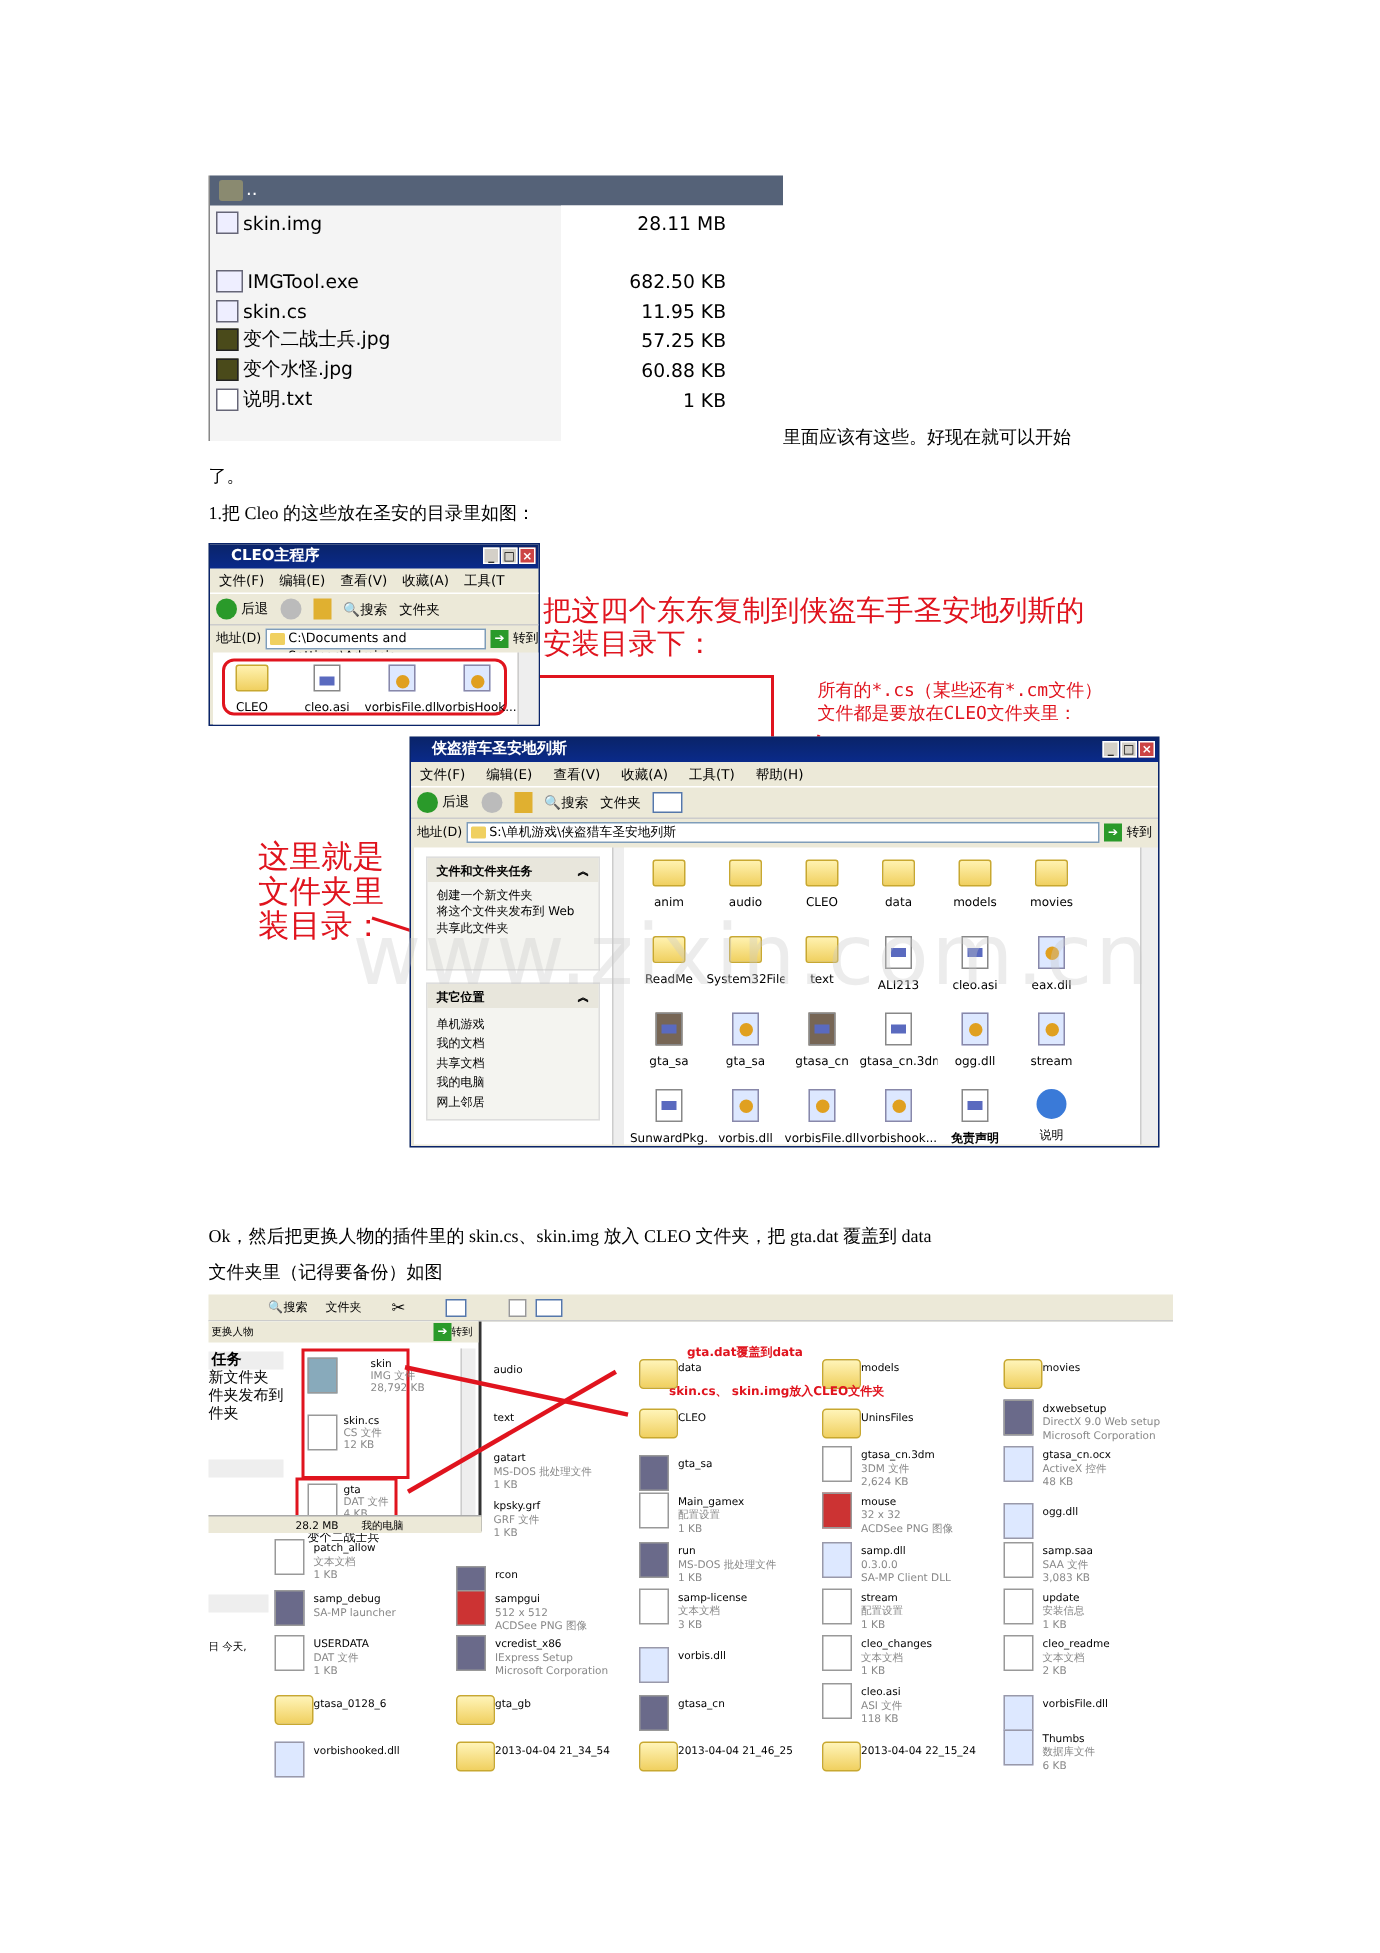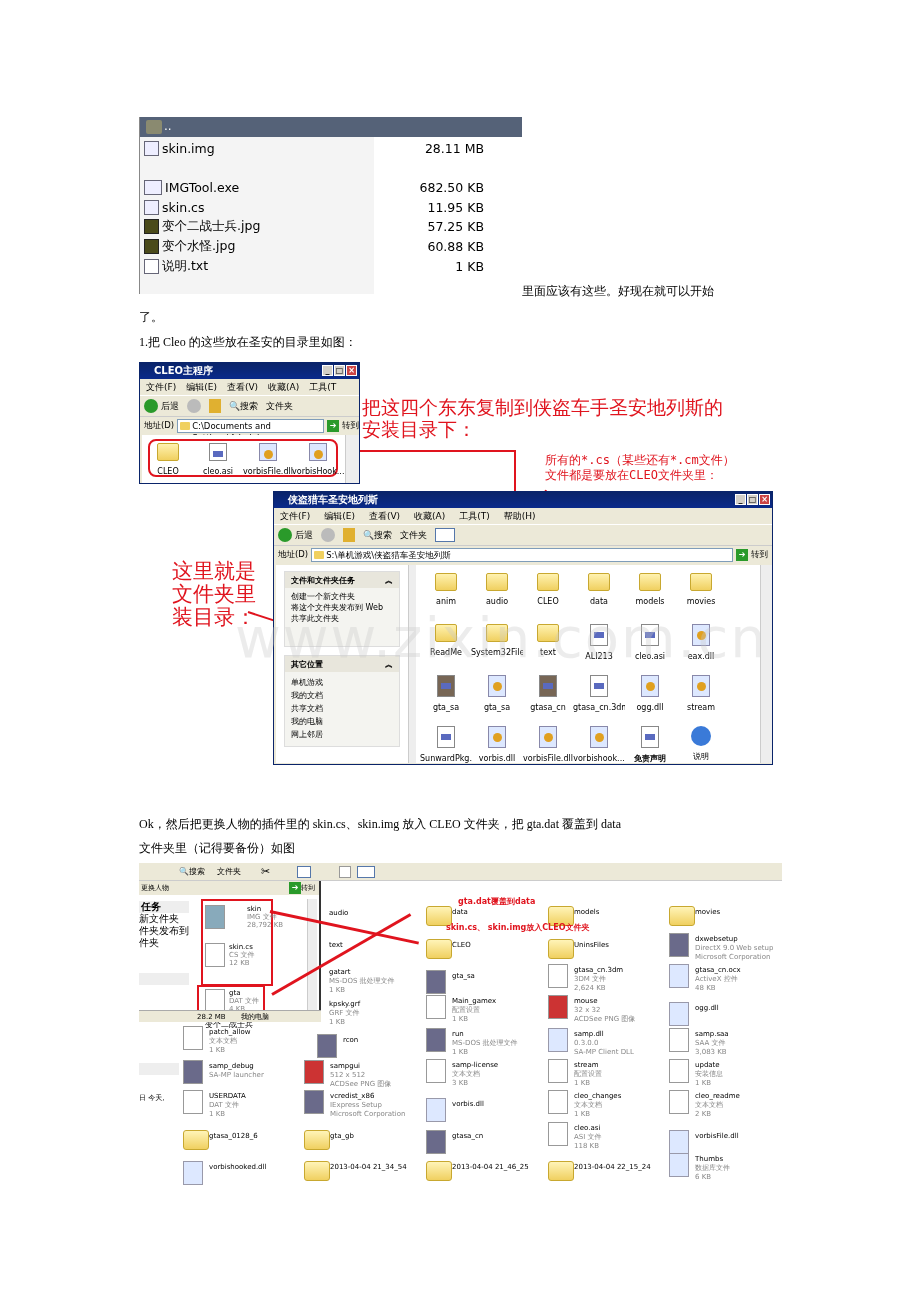--- a/index.html
+++ b/index.html
@@ -499,7 +499,7 @@
         <div class="sub">文本文档</div>
         <div class="sub">1 KB</div>
       </div>
-      <div class="ti" style="left: 191px; top: 173px; margin-left: 13px;">
+      <div class="ti" style="left: 191px; top: 183px;">
         <div class="ico">
           <div class="docb" style="background: rgb(106, 106, 138);"></div>
         </div>

